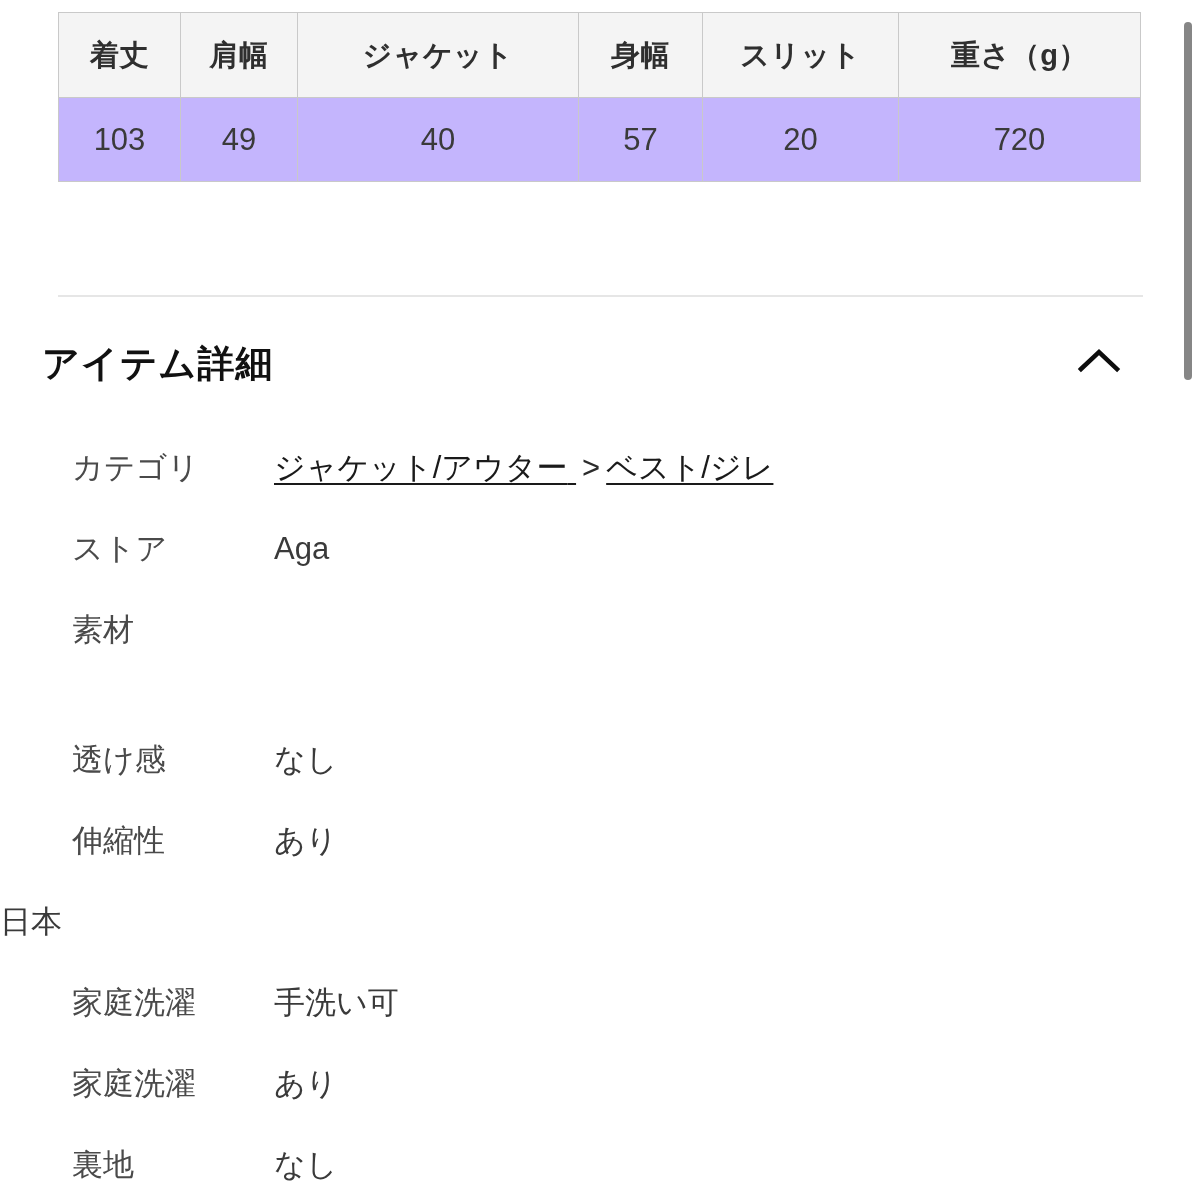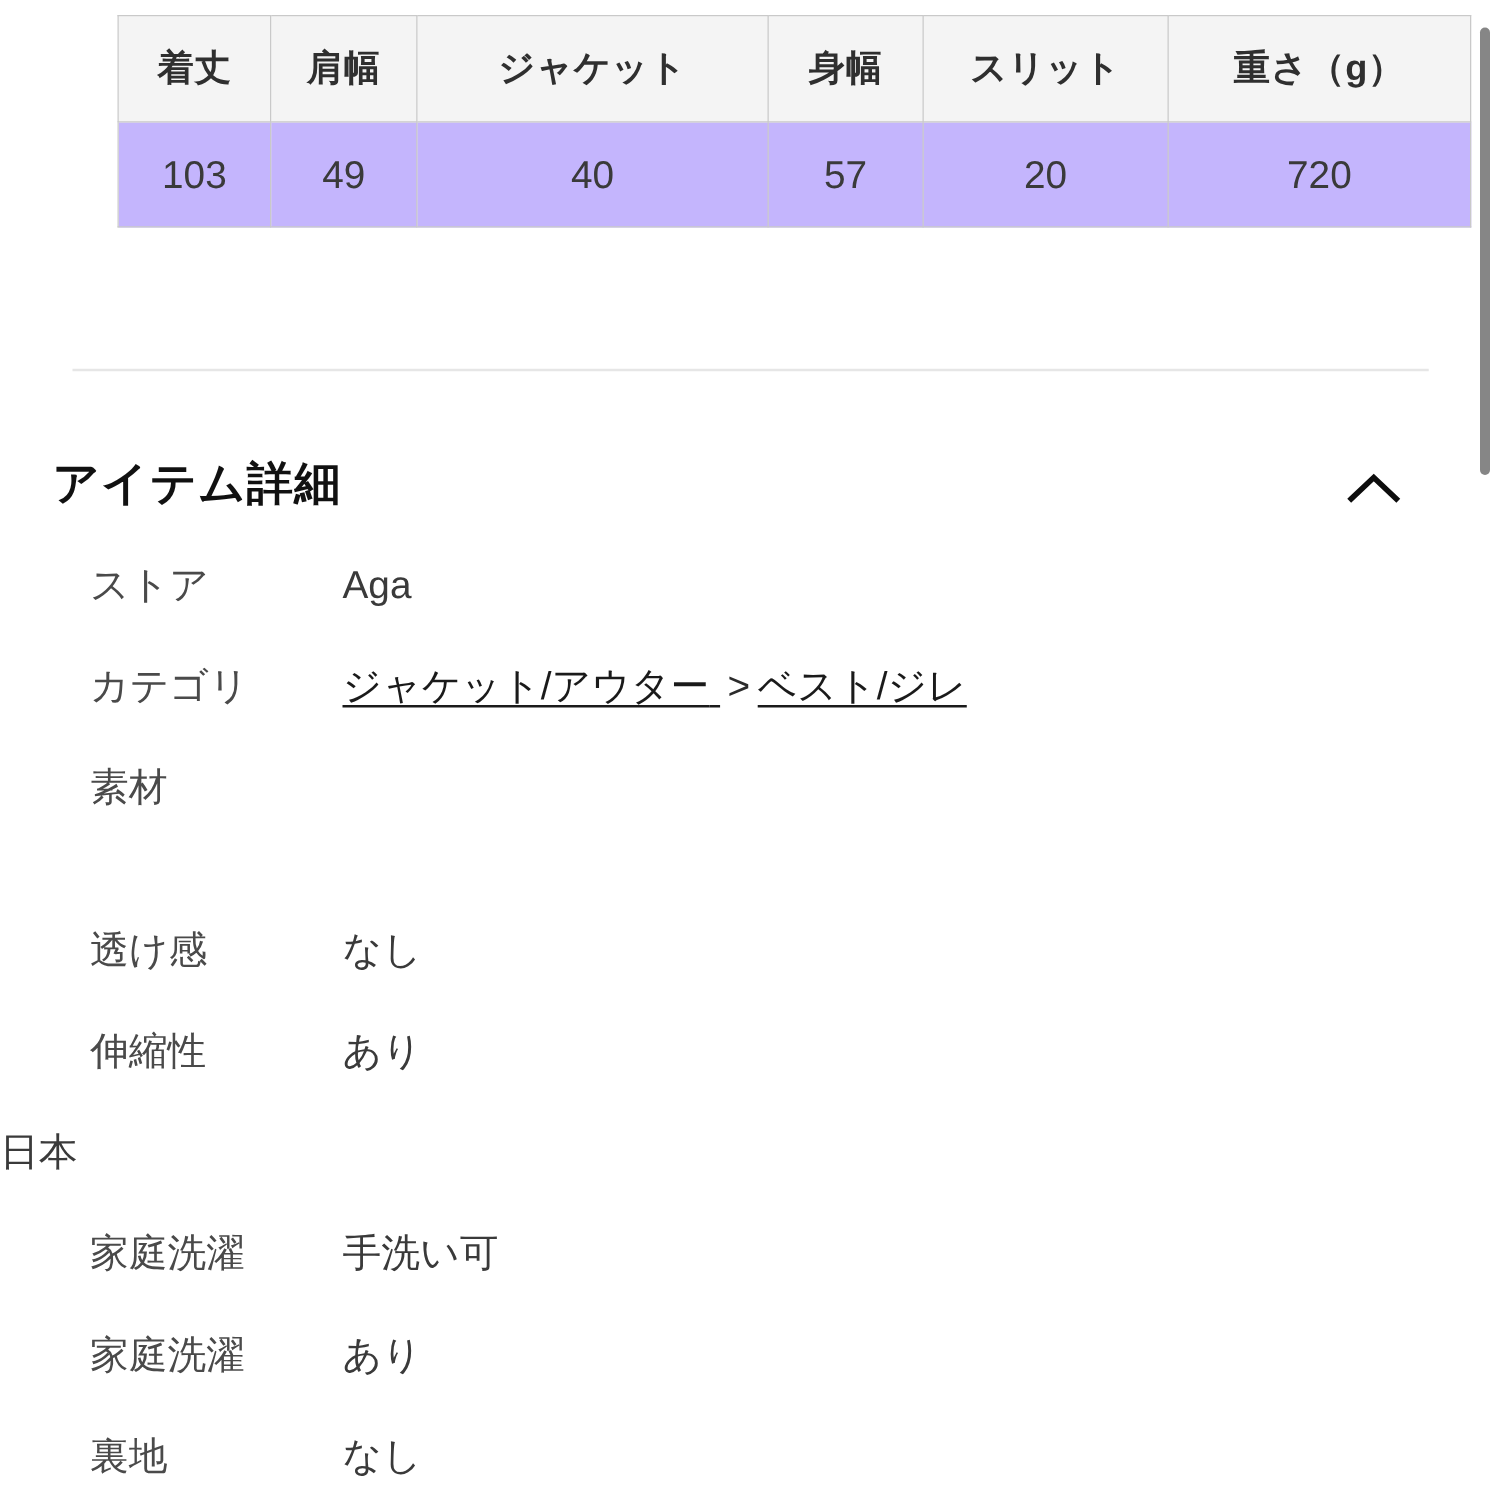--- a/index.html
+++ b/index.html
@@ -31,7 +31,6 @@
     border-collapse: collapse;
     width: 1082px;
     table-layout: fixed;
-    margin-left: 36px;
   }
 
   table.size-table th,

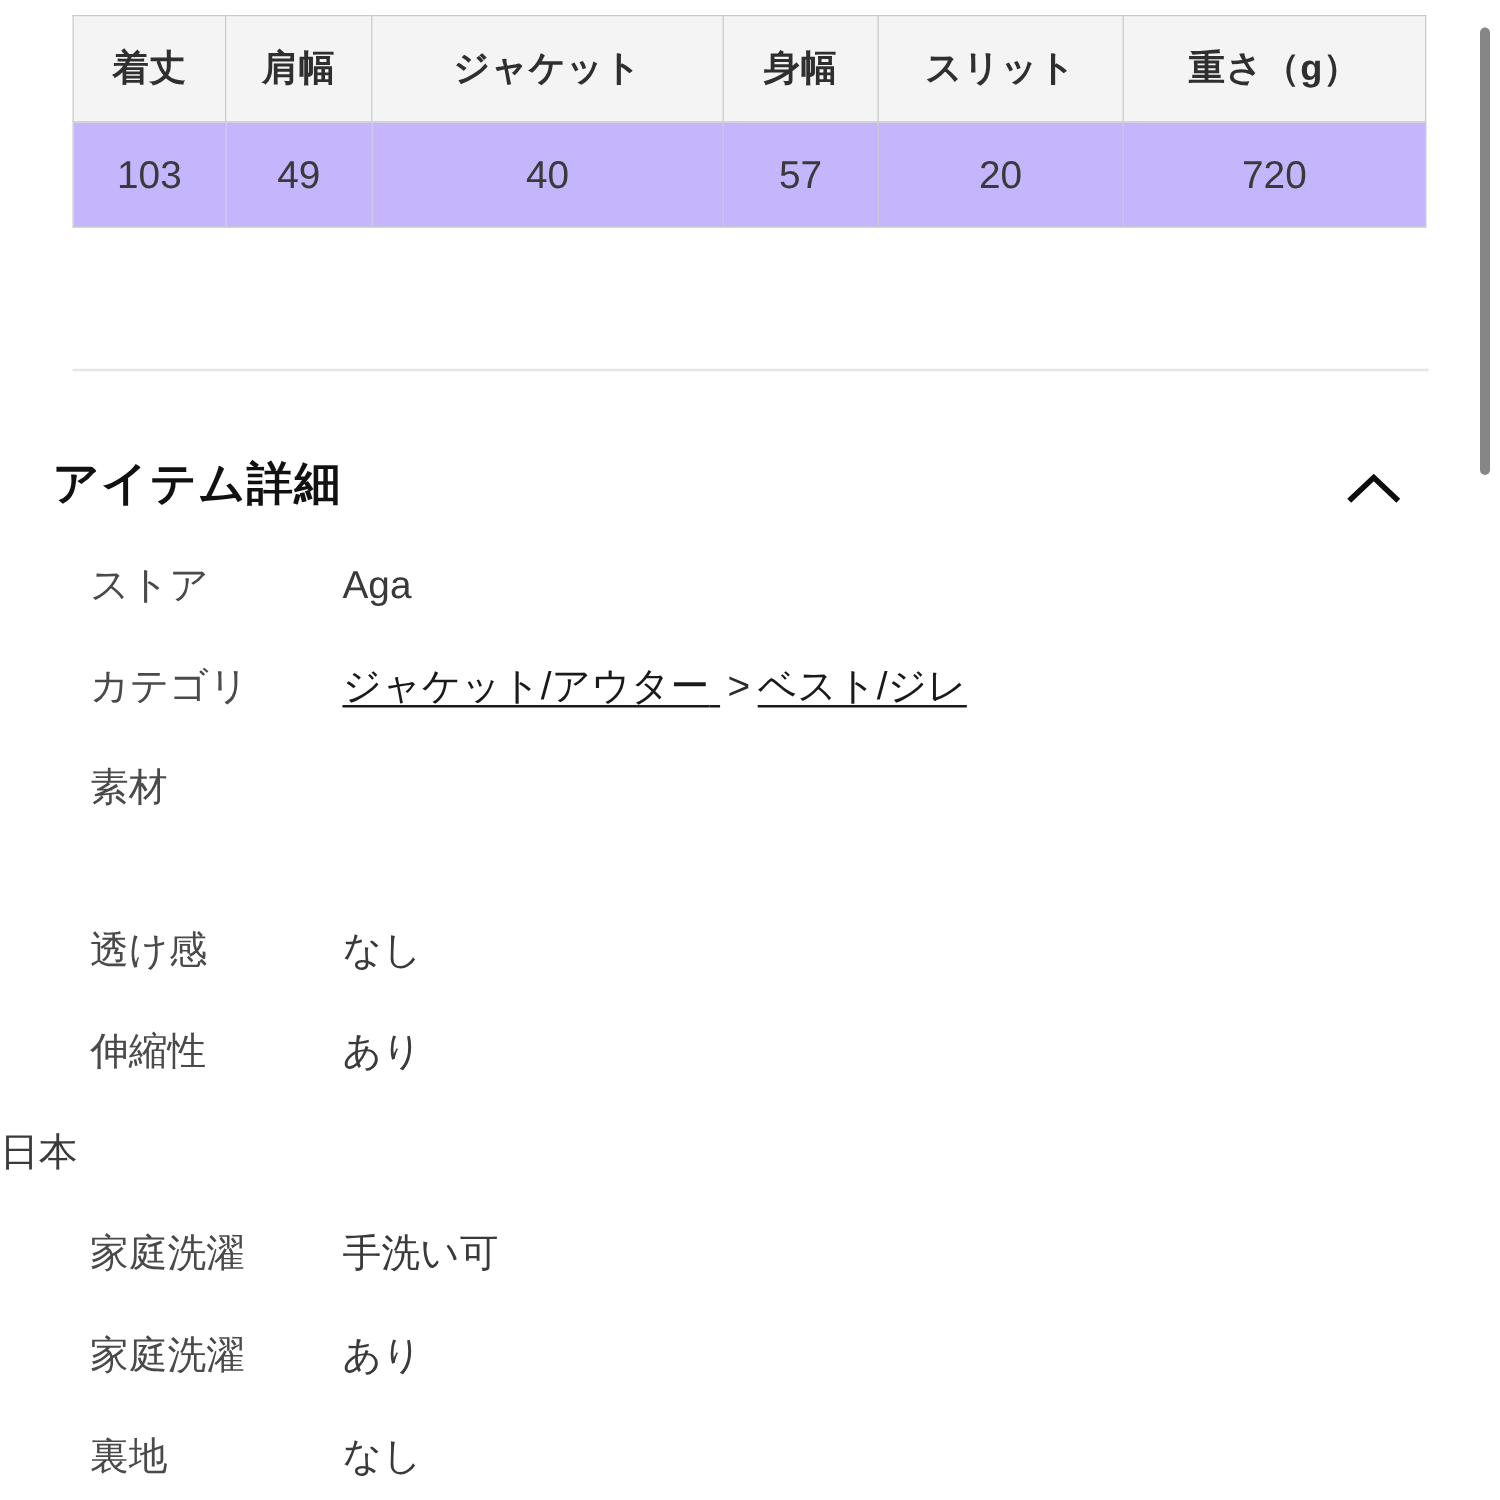--- a/index.html
+++ b/index.html
@@ -85,7 +85,7 @@
     width: 1080px;
     height: 60px;
     display: flex;
-    align-items: flex-end;
+    align-items: flex-start;
     justify-content: space-between;
   }
 

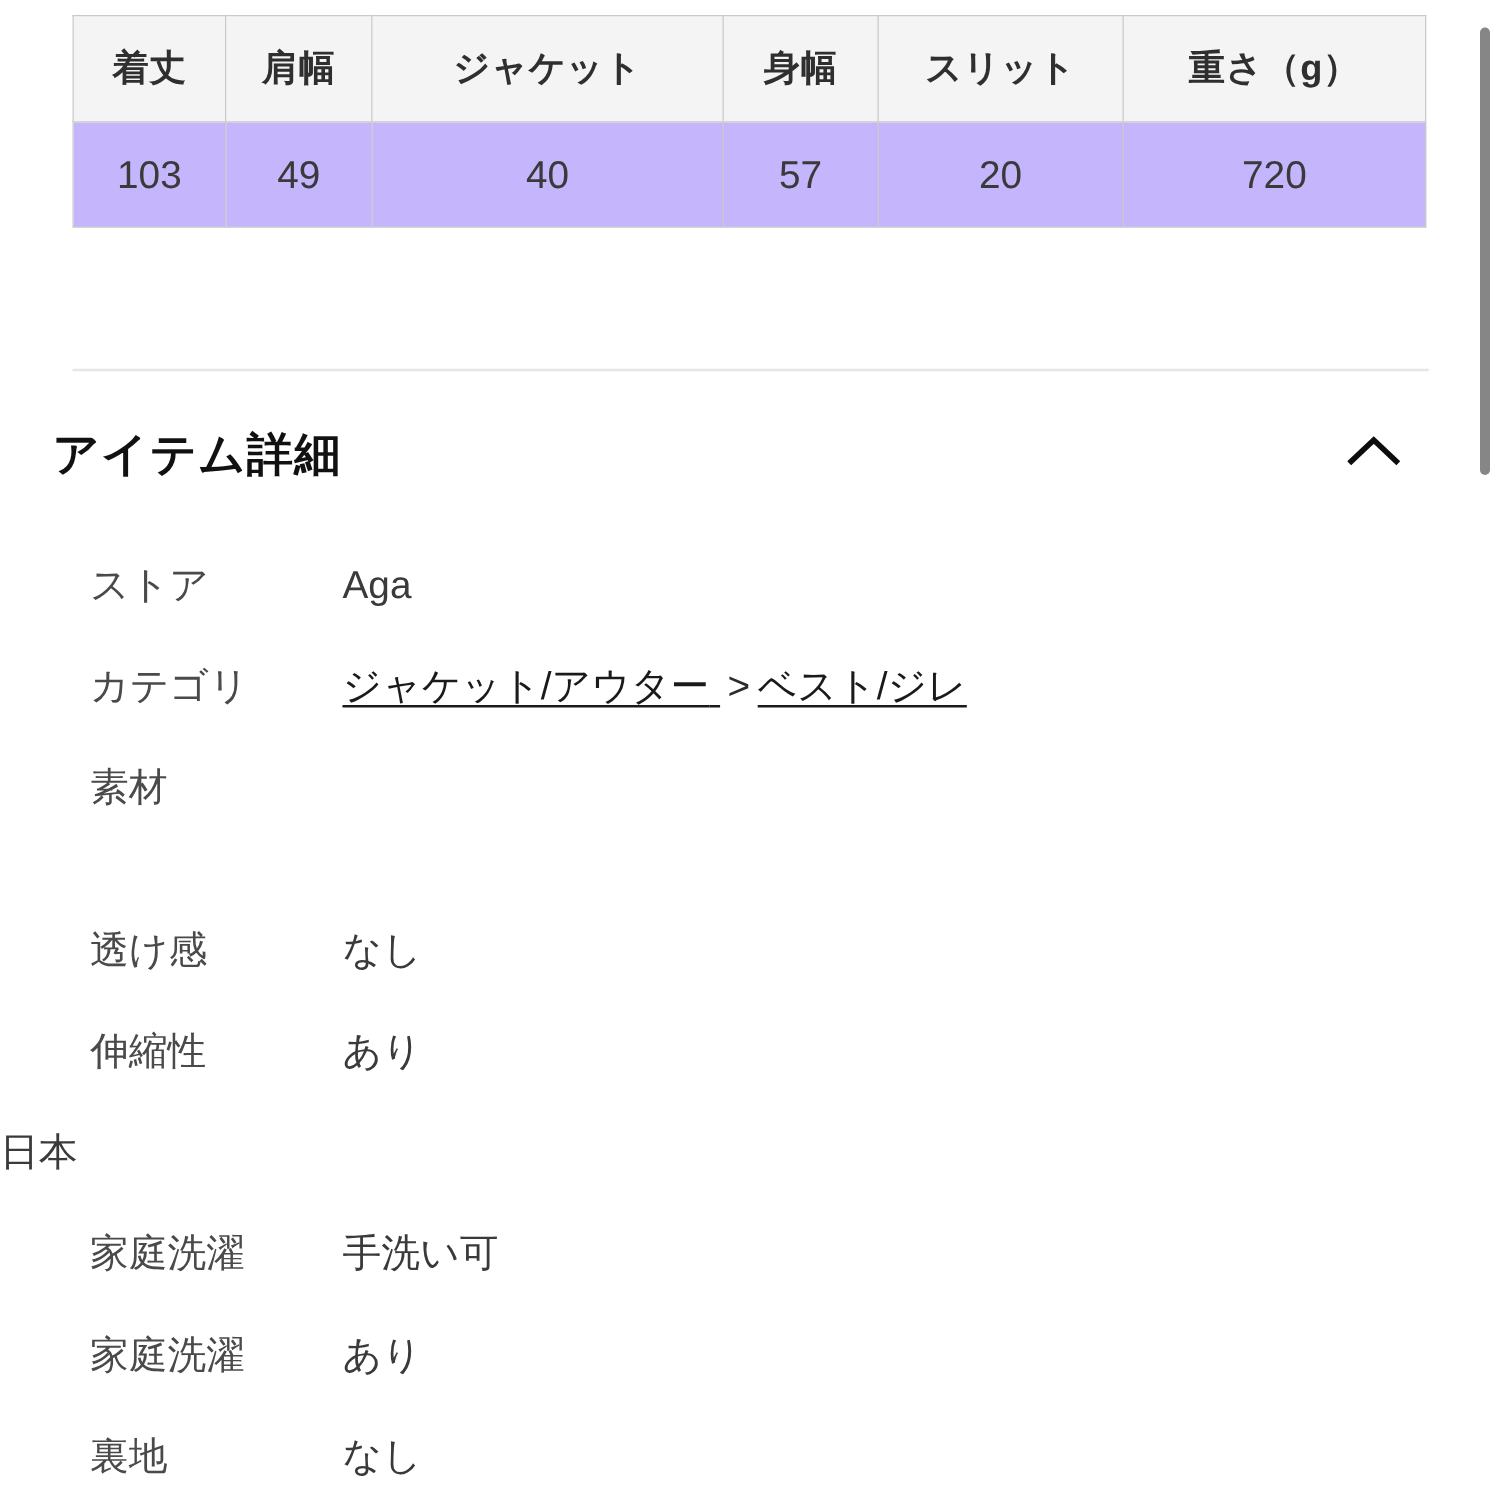--- a/index.html
+++ b/index.html
@@ -219,17 +219,17 @@
   <div class="detail-list">
 
     <div class="detail-row">
-      <div class="detail-label">ストア</div>
-      <div class="detail-value">Aga</div>
-    </div>
-
-    <div class="detail-row">
       <div class="detail-label">カテゴリ</div>
       <div class="detail-value">
         <span class="cat-link">ジャケット/アウター</span><span class="cat-link">&nbsp;</span><span class="cat-sep">&gt;</span><span class="cat-link">ベスト/ジレ</span>
       </div>
     </div>
 
+    <div class="detail-row">
+      <div class="detail-label">ストア</div>
+      <div class="detail-value">Aga</div>
+    </div>
+
     <div class="detail-row row-material">
       <div class="detail-label">素材</div>
     </div>

